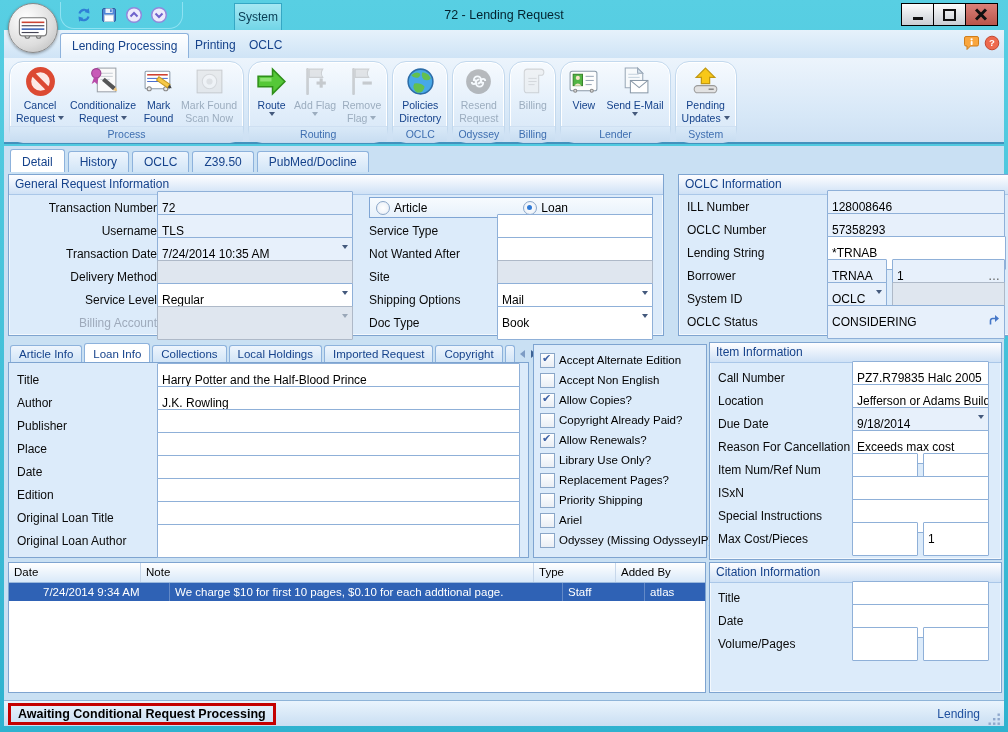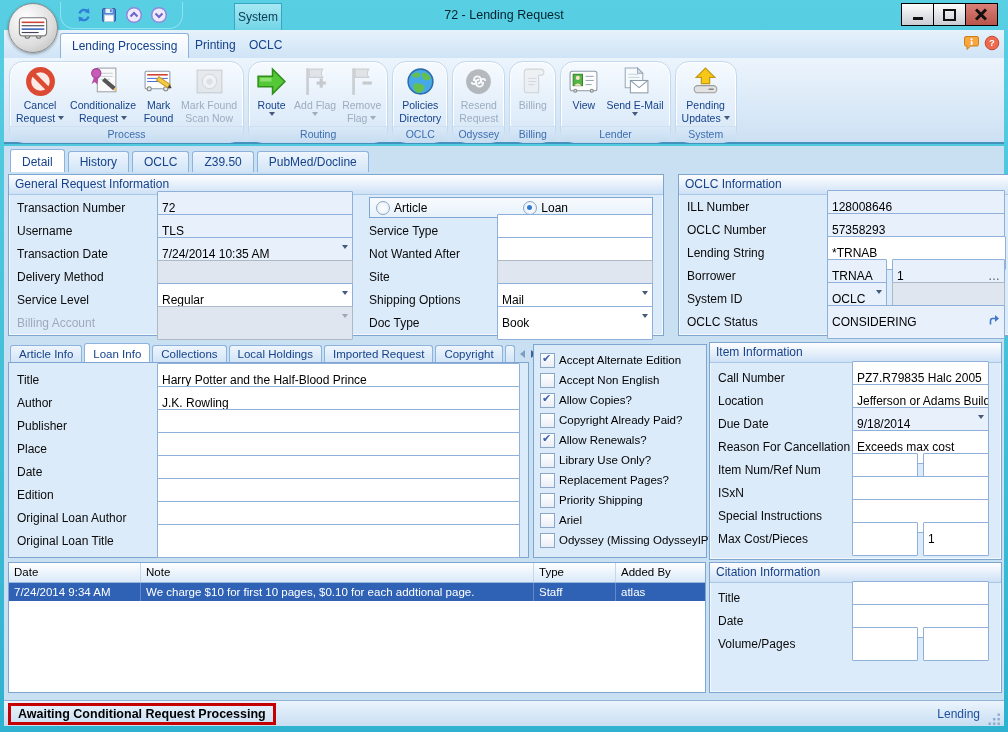--- a/index.html
+++ b/index.html
@@ -80,7 +80,7 @@
             border-right:3.5px solid transparent;border-top:4px solid #44597c;}
   .finput.dis .dd-arrow{border-top-color:#9aa7b8;}
   
-  .gl-label{width:140px;} .gl-input{width:198px;}
+  .gl-label{width:140px;text-align:right;} .gl-input{width:198px;}
   .gr-label{width:128px;} .gr-input{width:162px;}
   .radio-box{flex:1;height:19px;border:1px solid #7fa5d4;background:linear-gradient(#f7fbfe,#e7f1fb);
              display:flex;align-items:center;}

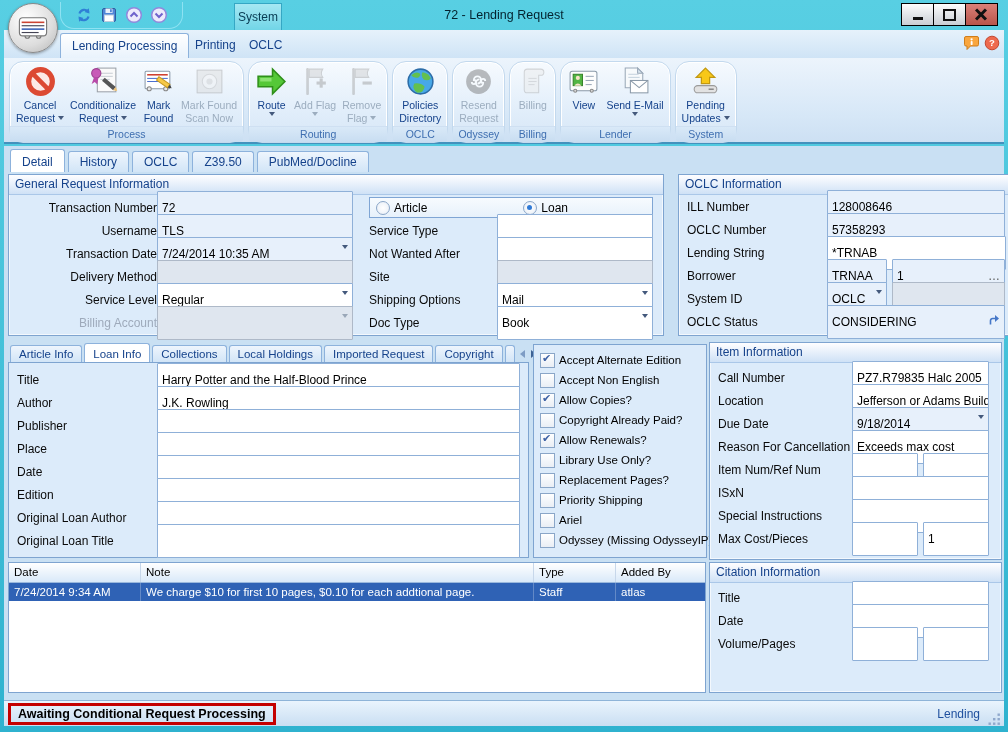--- a/index.html
+++ b/index.html
@@ -595,11 +595,11 @@
             <span class="finput li-input"></span>
           </div>
         <div class="frow">
+            <span class="flabel li-label">Original Loan Title</span>
+            <span class="finput li-input"></span>
+          </div>
+        <div class="frow">
             <span class="flabel li-label">Original Loan Author</span>
-            <span class="finput li-input"></span>
-          </div>
-        <div class="frow">
-            <span class="flabel li-label">Original Loan Title</span>
             <span class="finput li-input"></span>
           </div>
       </div>

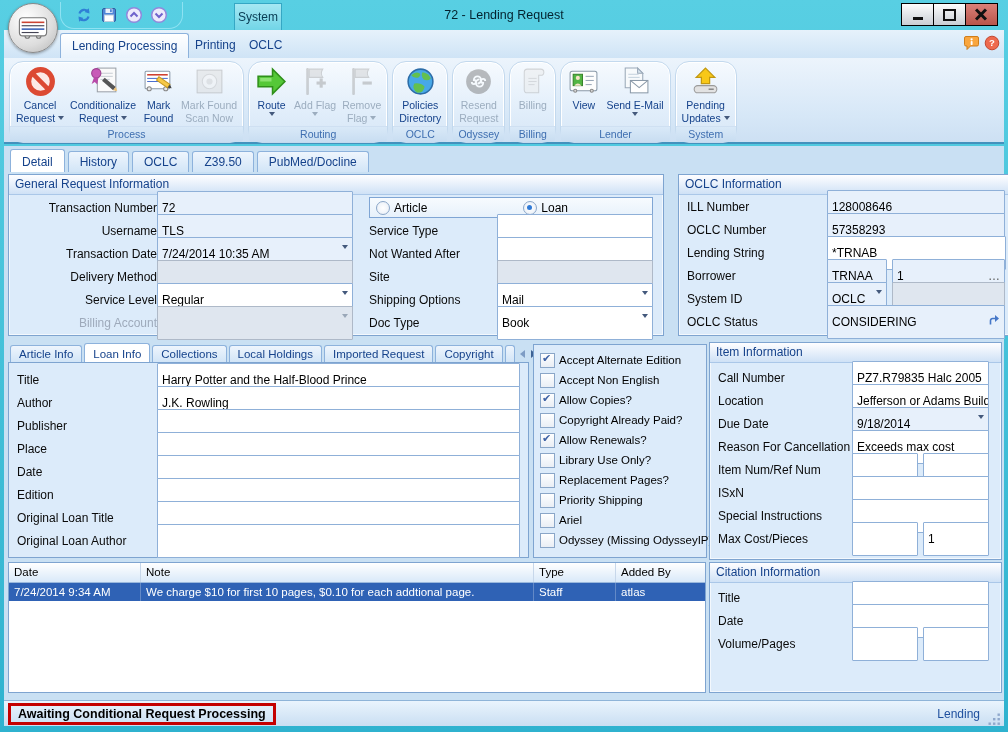--- a/index.html
+++ b/index.html
@@ -119,7 +119,7 @@
          border:1px solid #7ea4d0;box-sizing:border-box;}
   .nhead{display:flex;height:19px;background:linear-gradient(#ffffff,#d9e9f9);border-bottom:1px solid #9ab8dd;}
   .nh{font-size:11.5px;line-height:18px;padding-left:5px;border-right:1px solid #c7d7ea;box-sizing:border-box;cursor:pointer;}
-  .nrow{display:flex;height:18px;background:#2f62b5;color:#fff;cursor:pointer;}
+  .nrow{display:flex;height:18px;background:#2f62b5;color:#fff;cursor:pointer;padding-left:29px;}
   .nc{font-size:11.5px;line-height:18px;padding-left:5px;border-right:1px solid rgba(255,255,255,.25);
       box-sizing:border-box;overflow:hidden;white-space:nowrap;}
   .c1{width:132px;} .c2{width:393px;} .c3{width:82px;} .c4{flex:1;border-right:none;}

